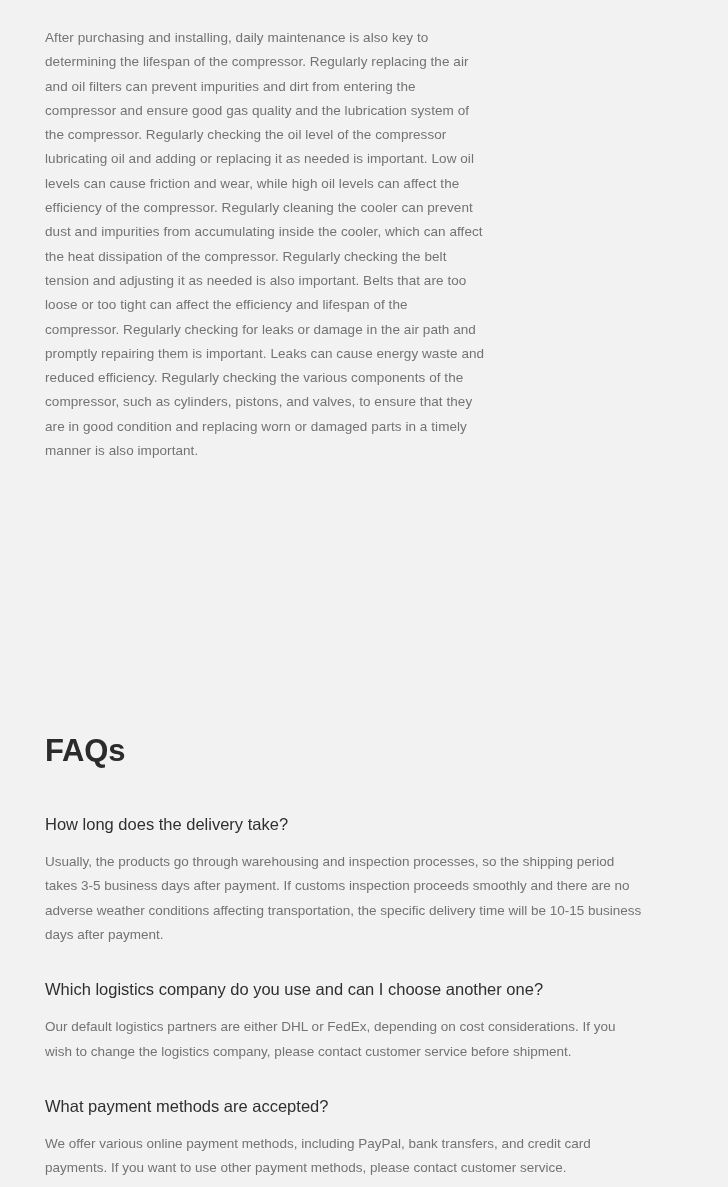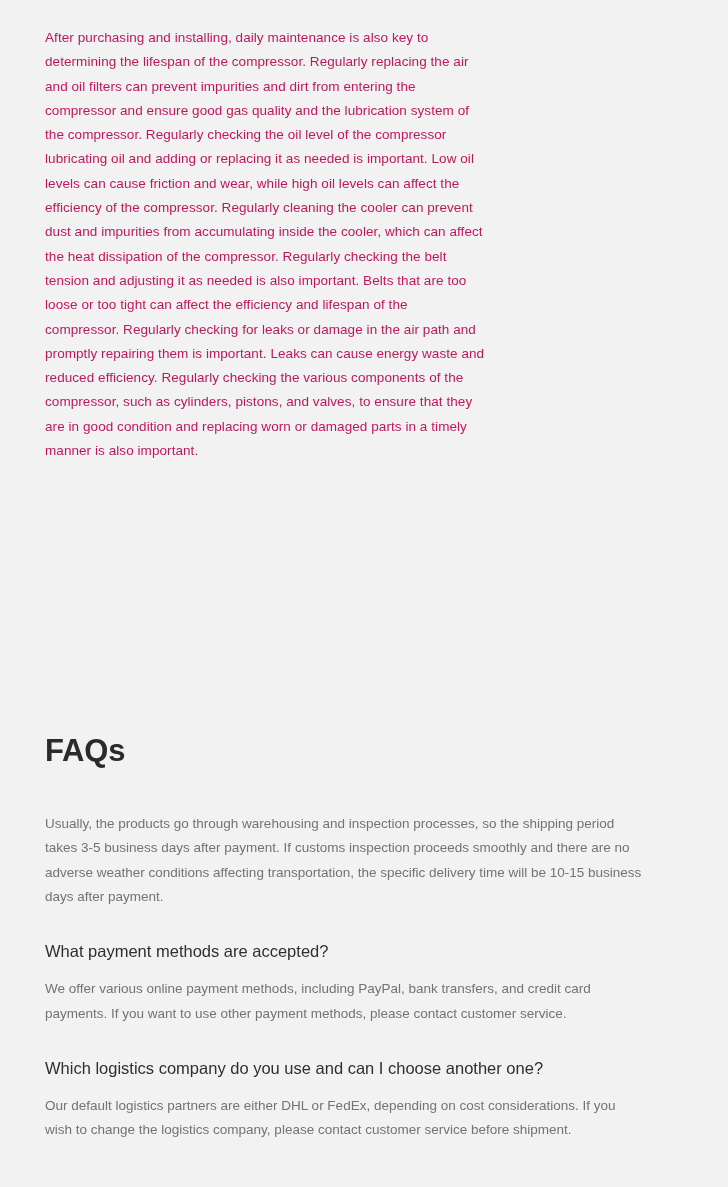--- a/index.html
+++ b/index.html
@@ -31,7 +31,7 @@
     margin: 0;
     font-size: 13.5px;
     line-height: 24.3px;
-    color: #be185d;
+    color: #737373;
     text-align: left;
     letter-spacing: 0.005em;
   }

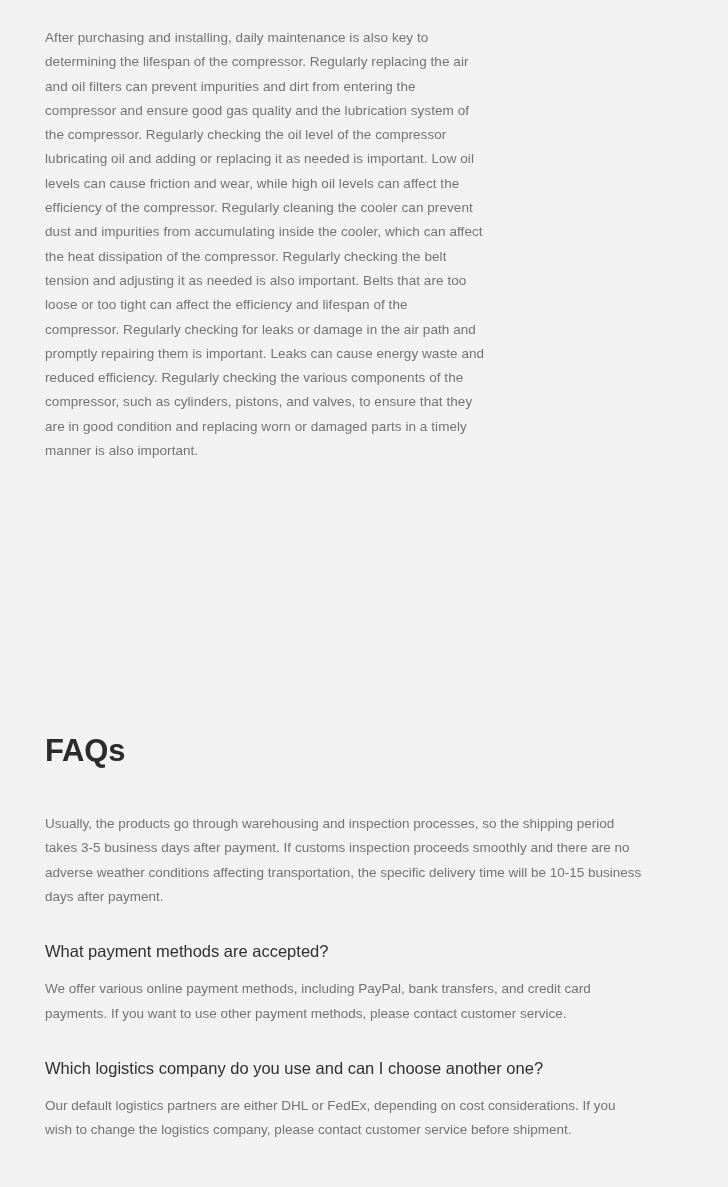--- a/index.html
+++ b/index.html
@@ -90,6 +90,7 @@
     <div class="faq-list">
 
       <div class="faq-item">
+        <h3 class="faq-question">How long does the delivery take?</h3>
         <p class="faq-answer">Usually, the products go through warehousing and inspection processes, so the shipping period takes 3-5 business days after payment. If customs inspection proceeds smoothly and there are no adverse weather conditions affecting transportation, the specific delivery time will be 10-15 business days after payment.</p>
       </div>
 

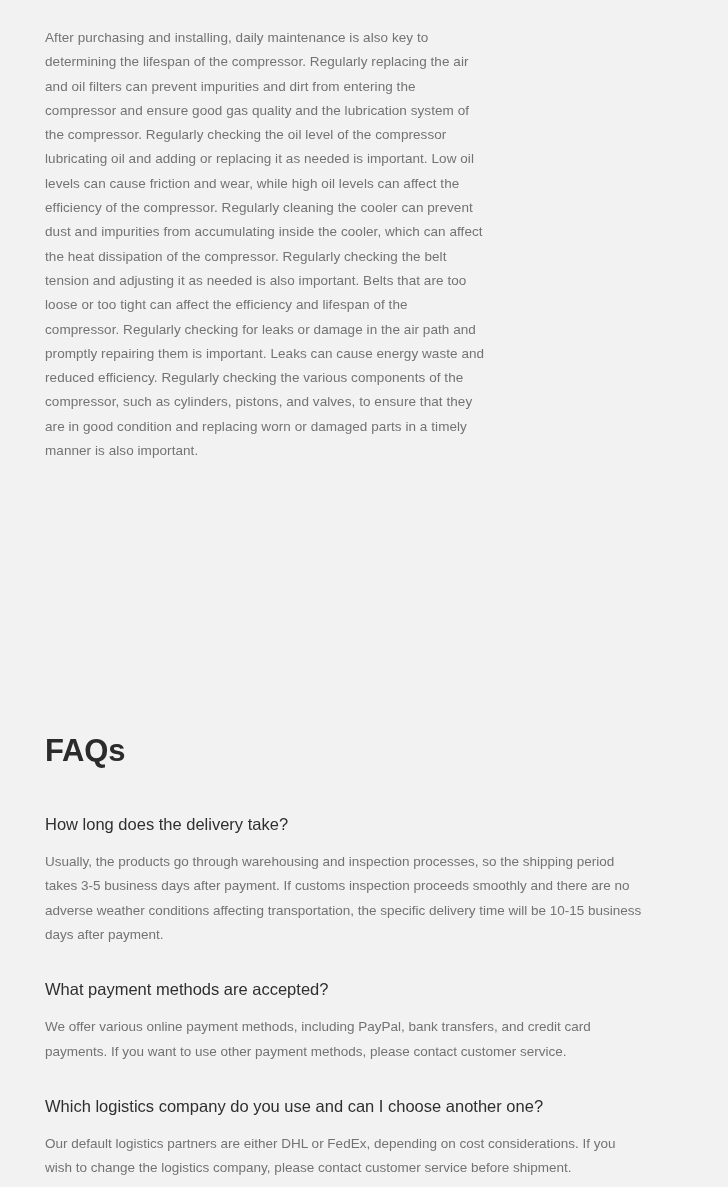--- a/index.html
+++ b/index.html
@@ -95,13 +95,13 @@
       </div>
 
       <div class="faq-item">
-        <h3 class="faq-question">What payment methods are accepted?</h3>
-        <p class="faq-answer">We offer various online payment methods, including PayPal, bank transfers, and credit card payments. If you want to use other payment methods, please contact customer service.</p>
+        <h3 class="faq-question">Which logistics company do you use and can I choose another one?</h3>
+        <p class="faq-answer">Our default logistics partners are either DHL or FedEx, depending on cost considerations. If you wish to change the logistics company, please contact customer service before shipment.</p>
       </div>
 
       <div class="faq-item">
-        <h3 class="faq-question">Which logistics company do you use and can I choose another one?</h3>
-        <p class="faq-answer">Our default logistics partners are either DHL or FedEx, depending on cost considerations. If you wish to change the logistics company, please contact customer service before shipment.</p>
+        <h3 class="faq-question">What payment methods are accepted?</h3>
+        <p class="faq-answer">We offer various online payment methods, including PayPal, bank transfers, and credit card payments. If you want to use other payment methods, please contact customer service.</p>
       </div>
 
     </div>

